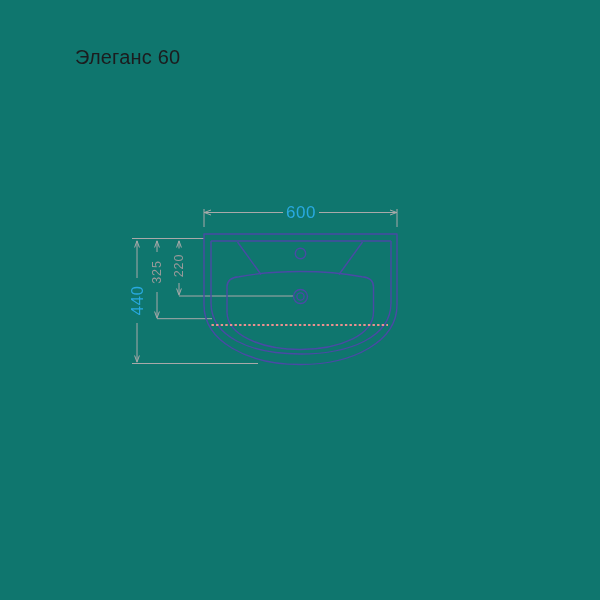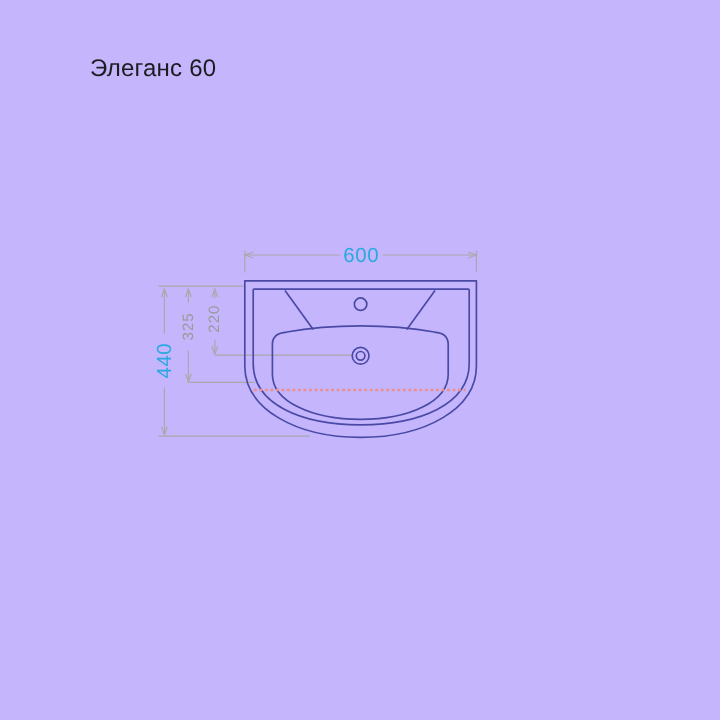--- a/index.html
+++ b/index.html
@@ -15,7 +15,7 @@
     position: relative;
     width: 600px;
     height: 600px;
-    background: #c4b5fd;
+    background: #0f766e;
   }
   .product-title {
     position: absolute;

